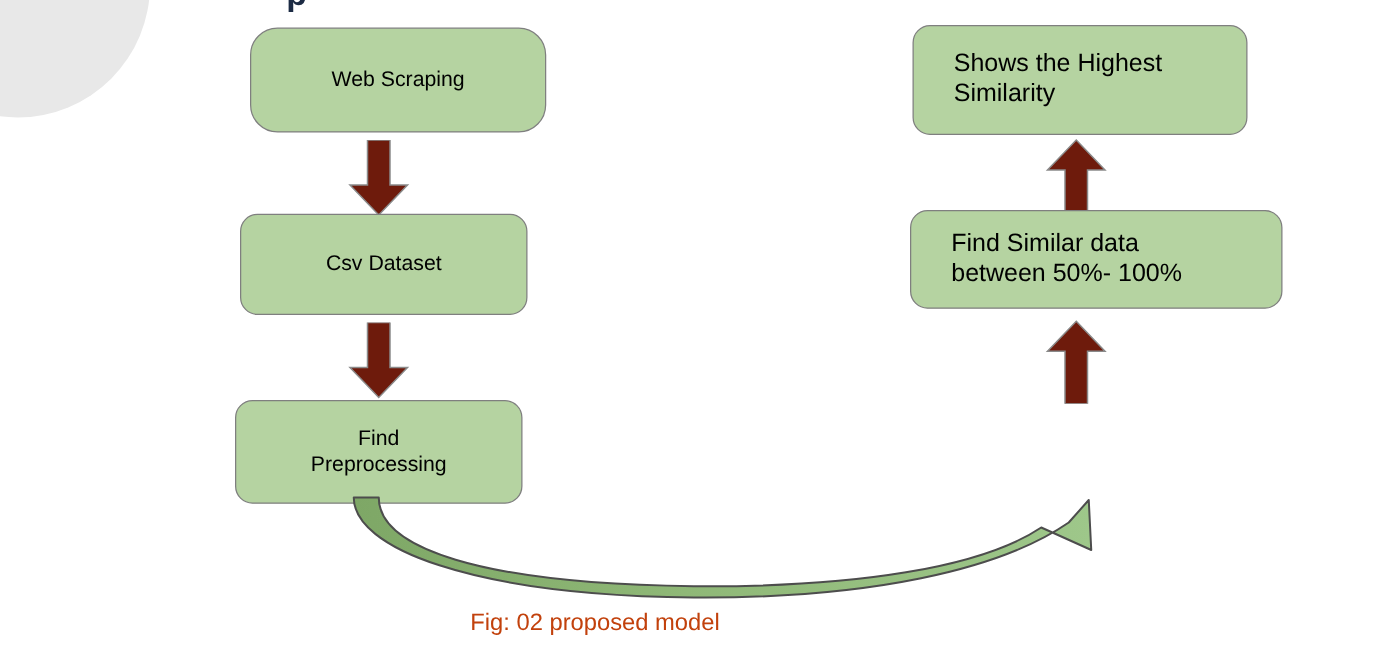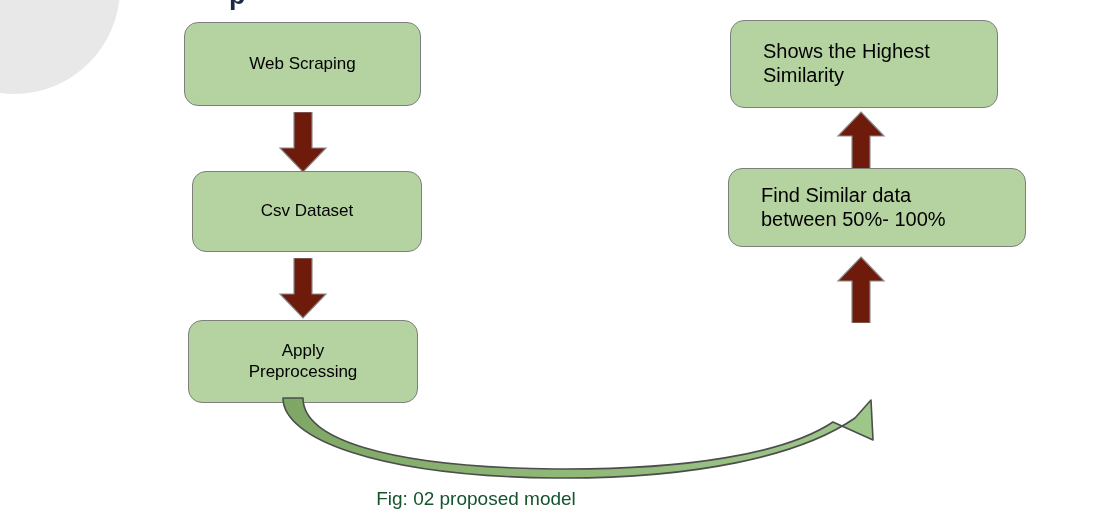--- a/index.html
+++ b/index.html
@@ -68,7 +68,7 @@
     font-size: 20px;
   }
 
-  .n-web      { left: 184px; top: 22px;  width: 237px; height: 84px; }
+  .n-web      { left: 200px; top: 22px;  width: 237px; height: 84px; border-radius: 22px; }
   .n-csv      { left: 192px; top: 171px; width: 230px; height: 81px; }
   .n-prep     { left: 188px; top: 320px; width: 230px; height: 83px; }
   .n-shows    { left: 730px; top: 20px;  width: 268px; height: 88px; }

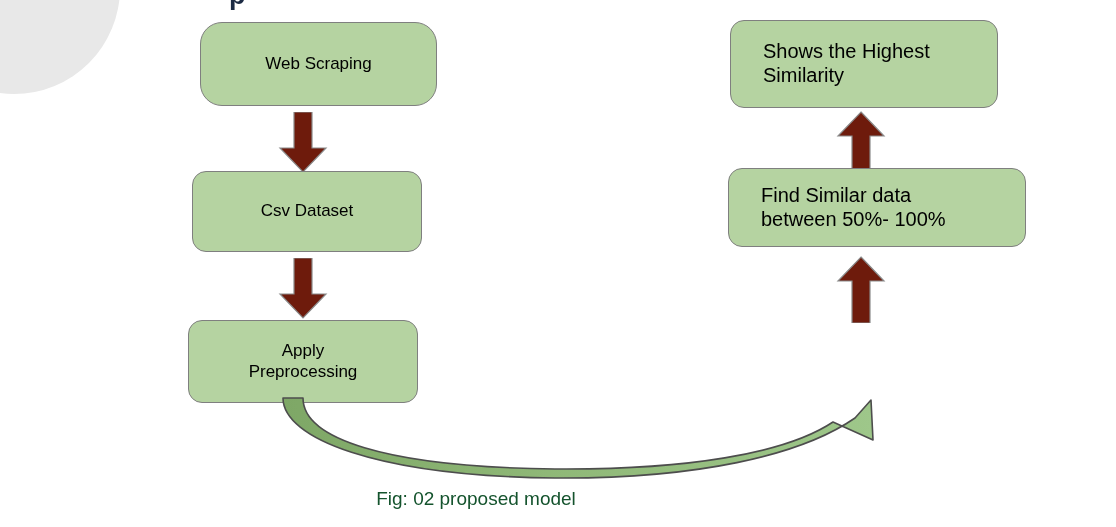--- a/index.html
+++ b/index.html
@@ -137,7 +137,7 @@
   </div>
 
   <div class="node center n-prep">
-    <div class="label">Apply
+    <div class="label">Find
 Preprocessing</div>
   </div>
 

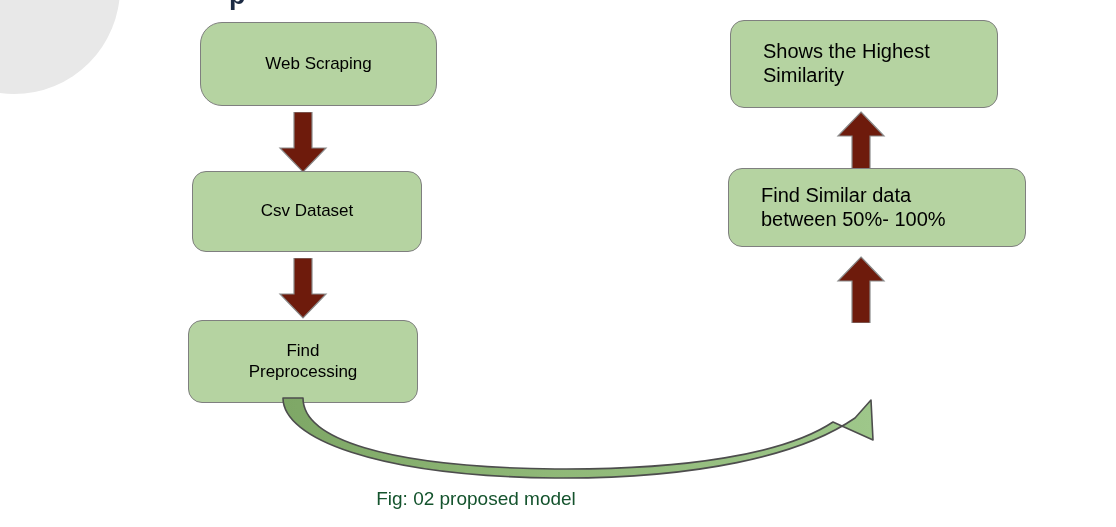--- a/index.html
+++ b/index.html
@@ -102,7 +102,7 @@
     width: 952px;
     text-align: center;
     font-size: 19px;
-    color: #14532d;
+    color: #c2410c;
   }
 </style>
 </head>

